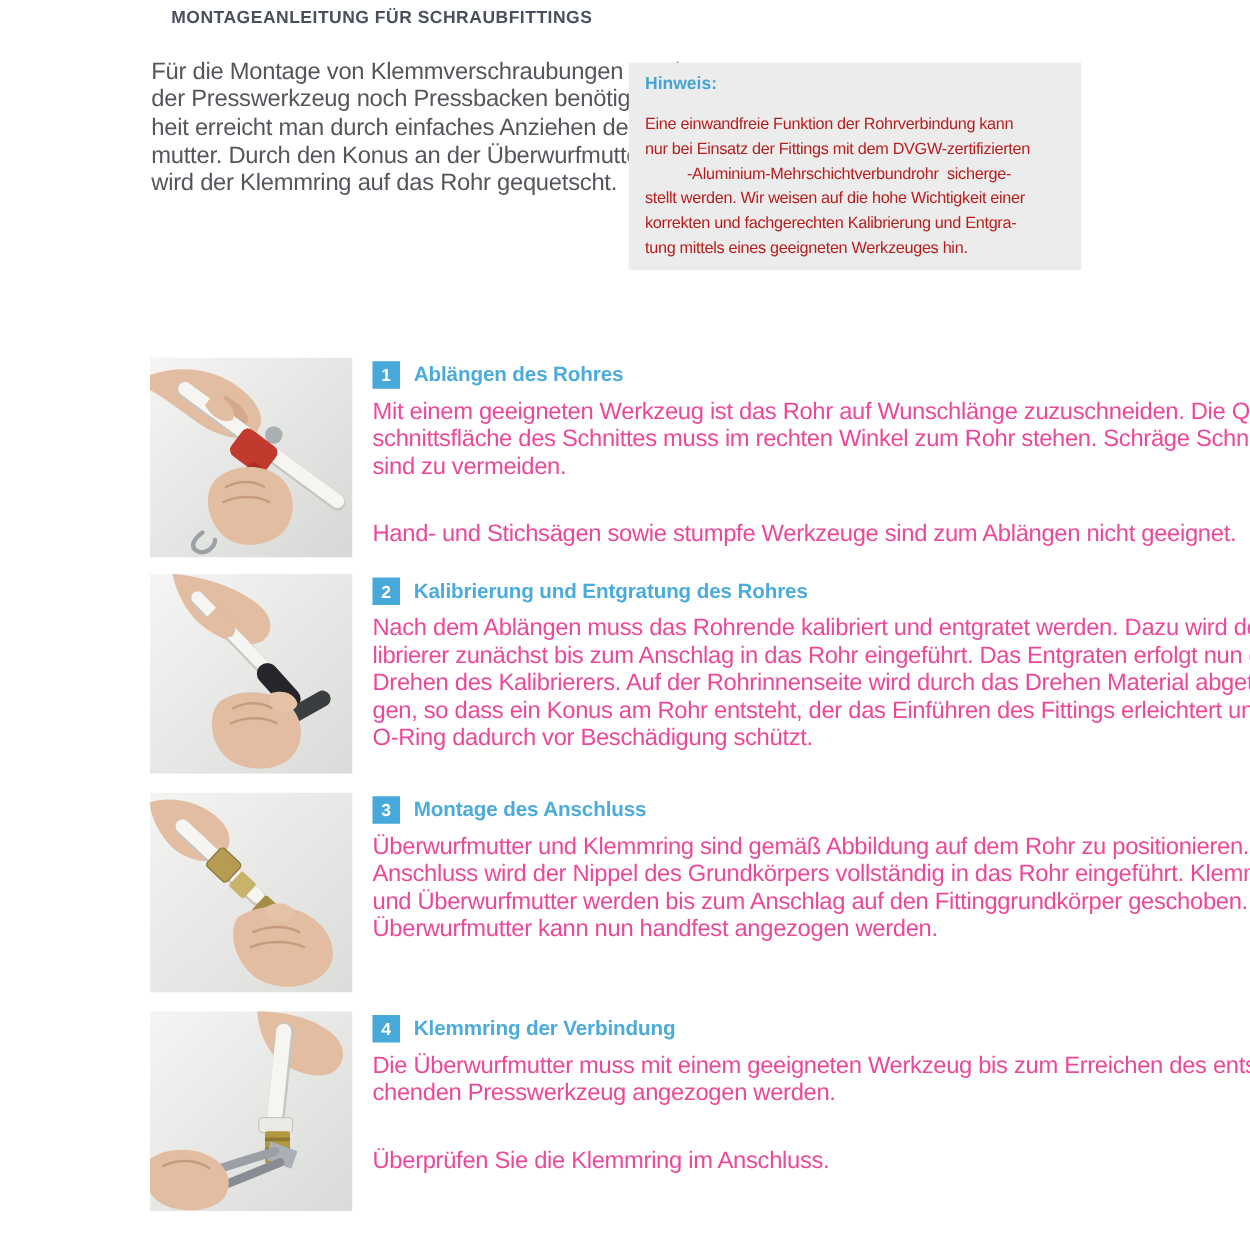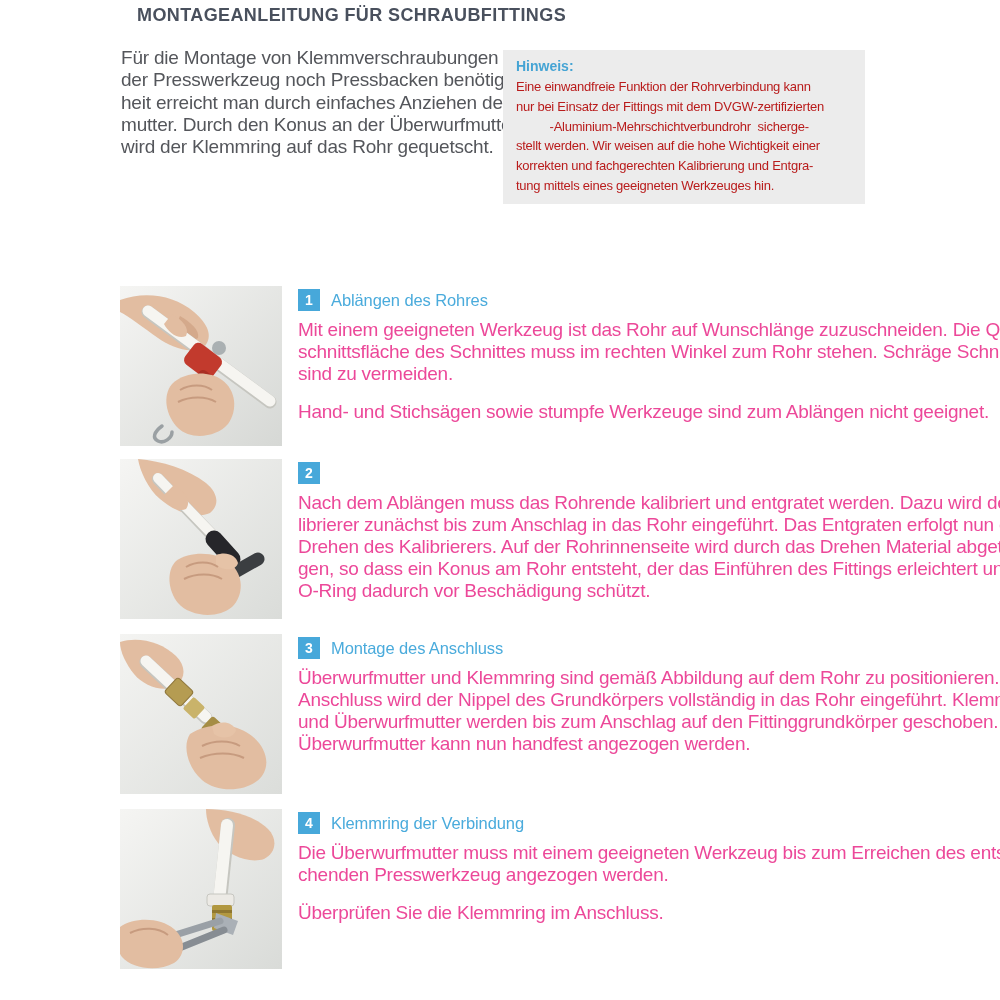--- a/index.html
+++ b/index.html
@@ -9,7 +9,7 @@
   }
   .title{
     position:absolute;left:137px;top:5px;margin:0;
-    font-size:18px;font-weight:bold;letter-spacing:0.4px;color:#49505d;
+    font-size:14px;font-weight:bold;letter-spacing:0.4px;color:#49505d;
   }
   .intro{
     position:absolute;left:121px;top:47px;width:375px;

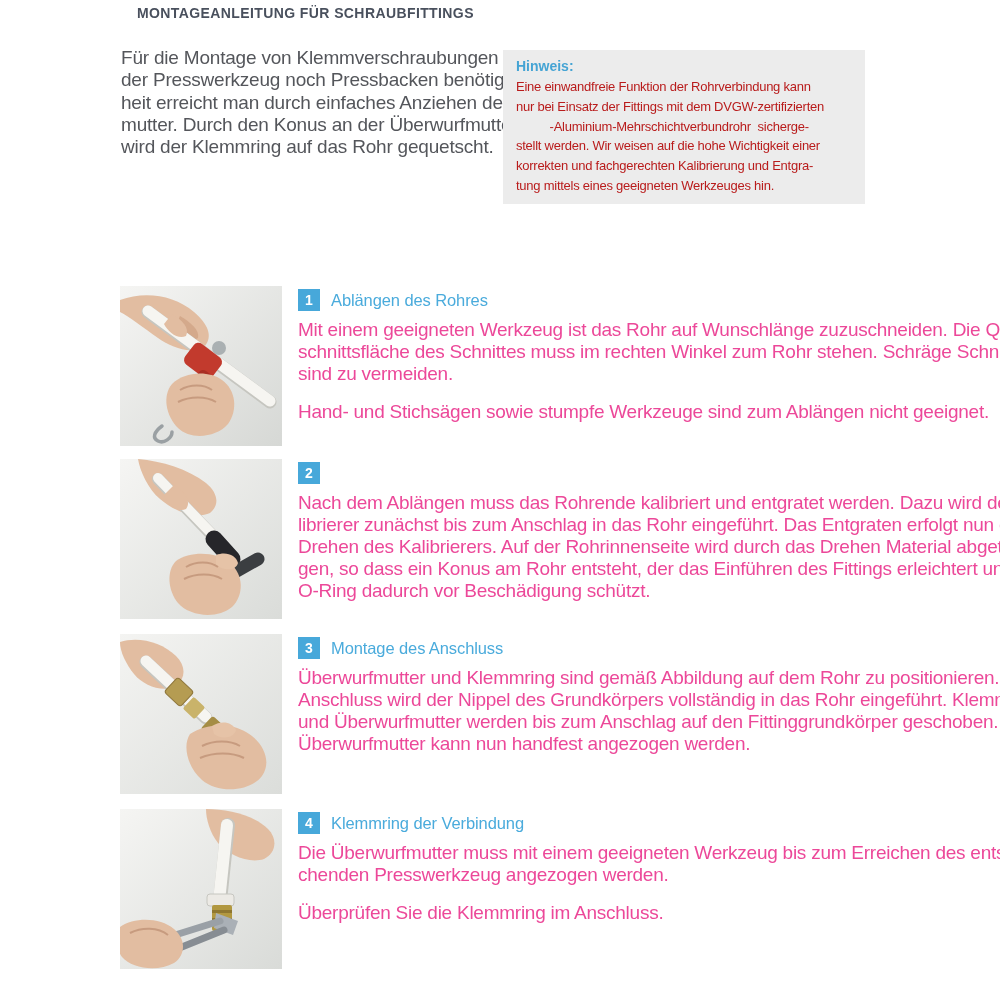--- a/index.html
+++ b/index.html
@@ -20,7 +20,7 @@
     position:absolute;left:503px;top:50px;width:362px;min-height:142px;
     background:#ececec;box-sizing:border-box;padding:7px 13px 8px 13px;
   }
-  .note-label{font-size:14px;font-weight:bold;color:#45a4d4;line-height:18px;margin-bottom:2px;}
+  .note-label{font-size:14px;font-weight:bold;color:#45a4d4;line-height:18px;margin-bottom:14px;}
   .note-text{font-size:13px;line-height:19.8px;letter-spacing:-0.25px;white-space:pre;color:#b91c1c;}
   .step{position:absolute;left:120px;width:790px;height:162px;}
   .step1{top:286px}.step2{top:459px}.step3{top:634px}.step4{top:809px}

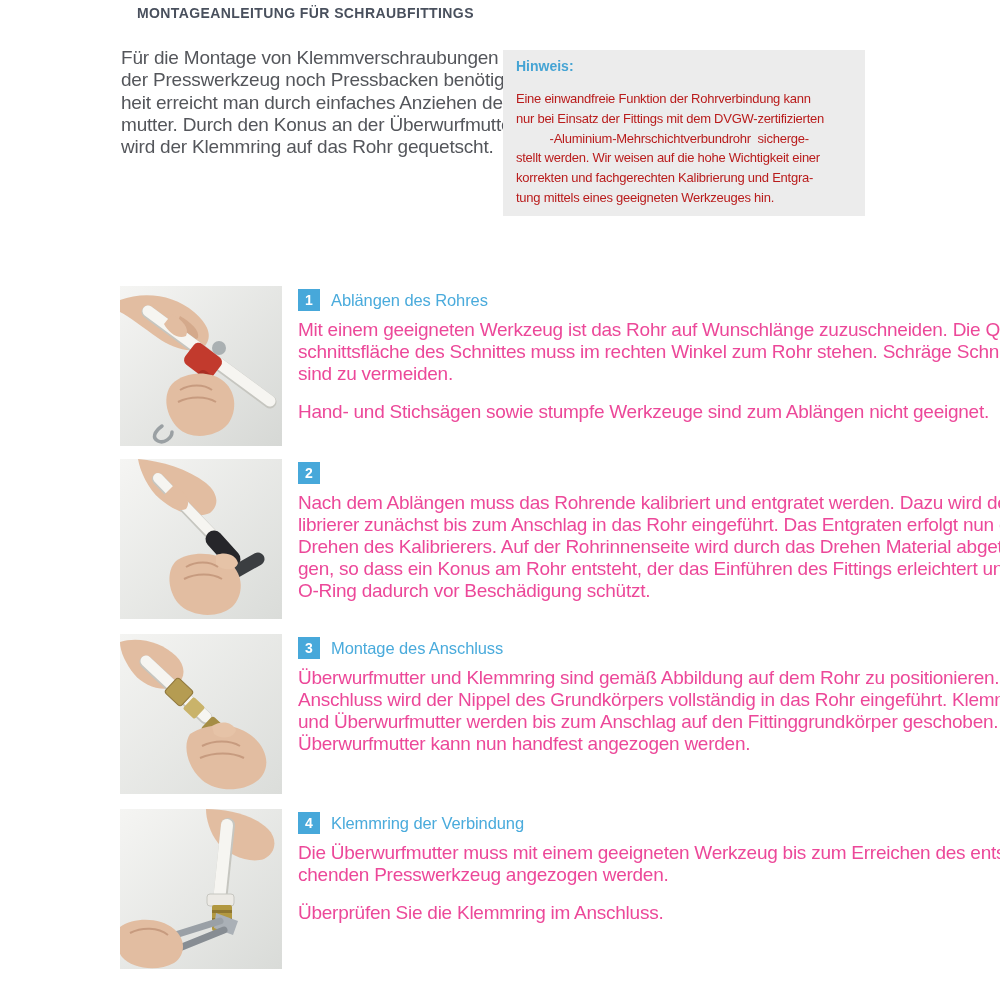--- a/index.html
+++ b/index.html
@@ -33,7 +33,7 @@
     display:flex;align-items:center;justify-content:center;
     font-size:14px;font-weight:bold;flex:0 0 22px;
   }
-  .step-title{margin-left:11px;font-size:16.5px;font-weight:normal;color:#4aabdc;letter-spacing:-0.1px;}
+  .step-title{margin-left:11px;font-size:16.5px;font-weight:bold;color:#4aabdc;letter-spacing:-0.1px;}
   .para{
     font-size:19px;line-height:22px;letter-spacing:-0.25px;
     white-space:pre;color:#ec4899;

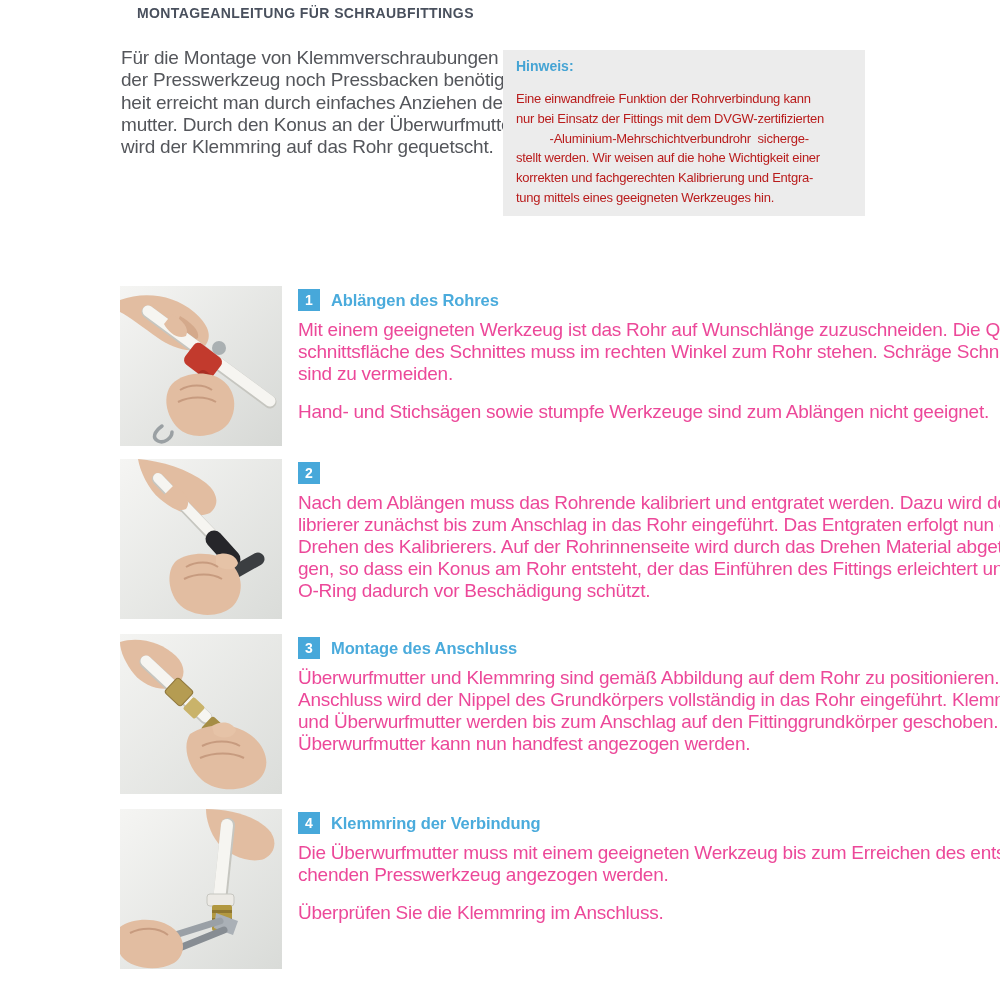--- a/index.html
+++ b/index.html
@@ -38,7 +38,7 @@
     font-size:19px;line-height:22px;letter-spacing:-0.25px;
     white-space:pre;color:#ec4899;
   }
-  .para + .para{margin-top:16px;}
+  .para + .para{margin-top:32px;}
 </style>
 </head>
 <body>

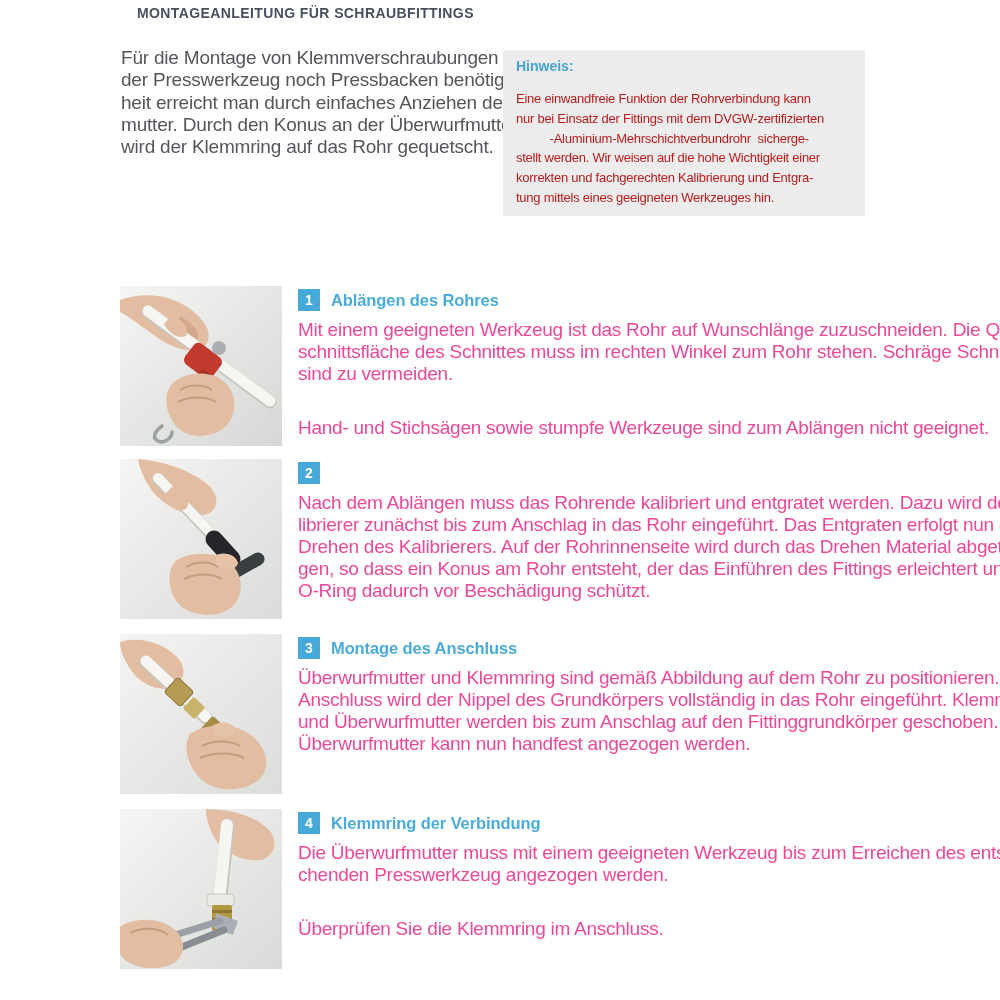--- a/index.html
+++ b/index.html
@@ -122,6 +122,7 @@
   <div class="content">
     <div class="step-head">
       <span class="badge">2</span>
+      <span class="step-title">Kalibrierung und Entgratung des Rohres</span>
     </div>
     <div class="para">Nach dem Ablängen muss das Rohrende kalibriert und entgratet werden. Dazu wird der Ka-
 librierer zunächst bis zum Anschlag in das Rohr eingeführt. Das Entgraten erfolgt nun durch

